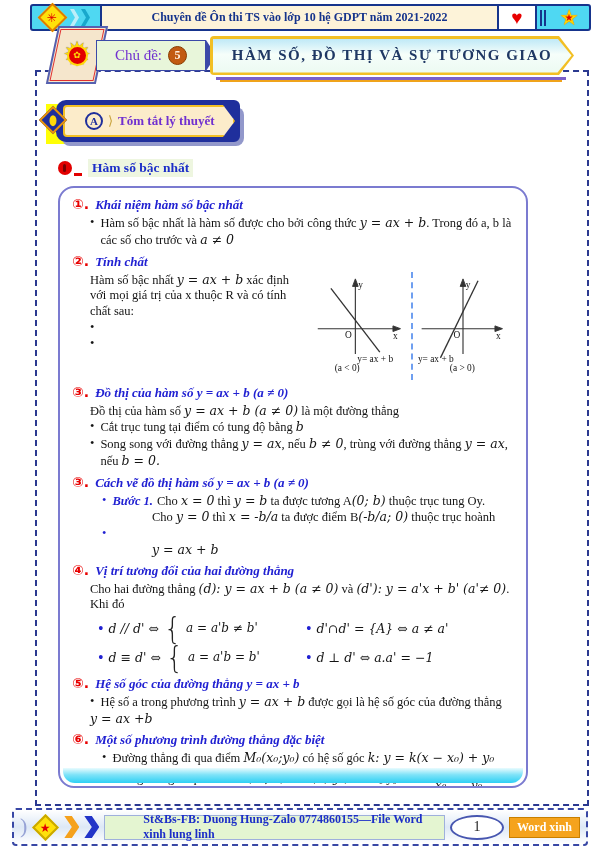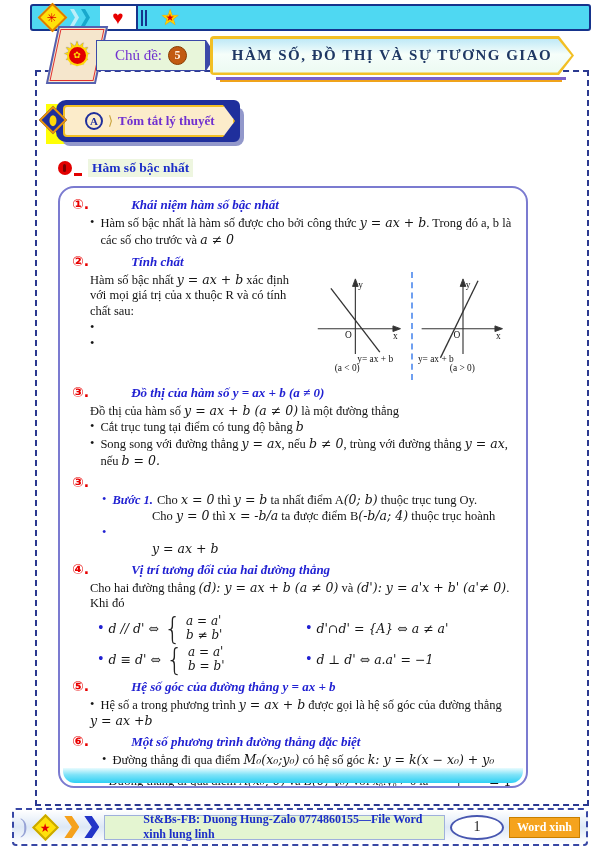--- a/index.html
+++ b/index.html
@@ -153,6 +153,9 @@
         </span>
       <span class="b-chev c1"></span>
       <span class="b-chev c2"></span>
+    </div>
+    <div class="b-cream">
+      <span class="b-text">Chuyên đề Ôn thi TS vào lớp 10 hệ GDPT năm 2021-2022</span>
     </div>
     <div class="b-heart">
         <span>♥</span>

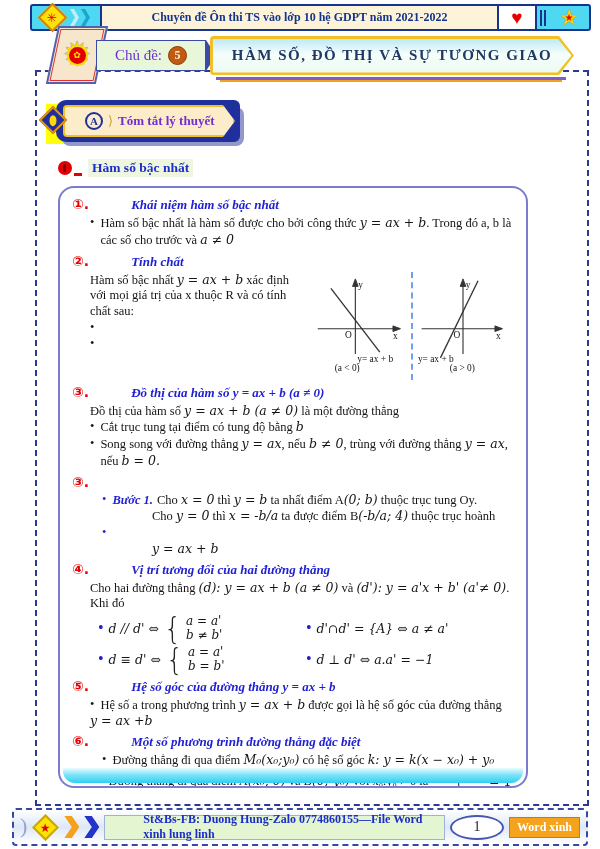--- a/index.html
+++ b/index.html
@@ -87,7 +87,7 @@
   .sec{margin-bottom:4px;}
   .sec-head{display:flex;align-items:baseline;gap:6px;margin-bottom:2px;padding-left:4px;}
   .num{color:#e80000;font-weight:bold;font-size:14px;font-family:"DejaVu Sans",sans-serif;flex:0 0 auto;}
-  .sec-title{color:#2121d2;font-weight:bold;font-style:italic;font-size:13px;margin-left:36px;}
+  .sec-title{color:#2121d2;font-weight:bold;font-style:italic;font-size:13px;}
   .line{font-size:12.5px;line-height:1.26;color:#141414;}
   .ind1{padding-left:22px;}
   .ind2{padding-left:34px;}

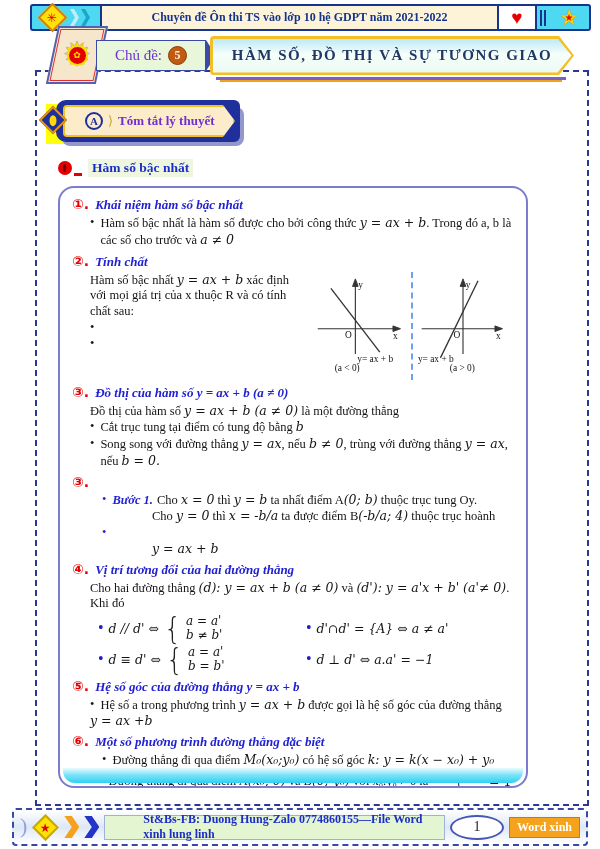--- a/index.html
+++ b/index.html
@@ -297,6 +297,7 @@
     <div class="sec">
       <div class="sec-head">
         <span class="num">③.</span>
+        <span class="sec-title">Cách vẽ đồ thị hàm số y = ax + b (a ≠ 0)</span>
       </div>
       <div class="line ind2 bullet-line">
         <span class="bl-dot blue">•</span>

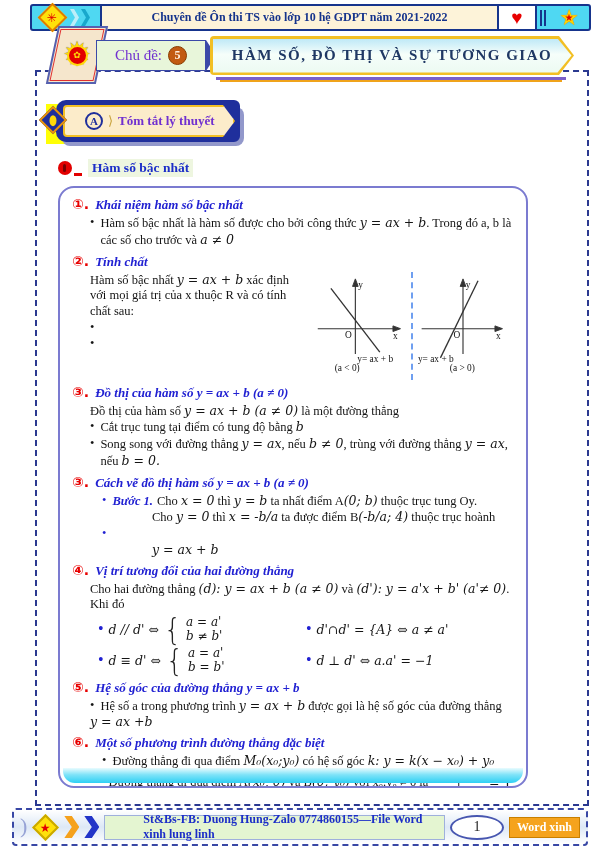--- a/index.html
+++ b/index.html
@@ -301,7 +301,7 @@
       </div>
       <div class="line ind2 bullet-line">
         <span class="bl-dot blue">•</span>
-        <span><span class="step-label">Bước 1.</span><span><span>Cho </span><span class="m">x = 0</span><span> thì </span><span class="m">y = b</span><span> ta nhất điểm A</span><span class="m">(0; b)</span><span> thuộc trục tung Oy.</span></span></span>
+        <span><span class="step-label">Bước 1.</span><span><span>Cho </span><span class="m">x = 0</span><span> thì </span><span class="m">y = b</span><span> ta được tương A</span><span class="m">(0; b)</span><span> thuộc trục tung Oy.</span></span></span>
       </div>
       <div class="line ind-cont"><span>Cho </span><span class="m">y = 0</span><span> thì </span><span class="m">x = -b/a</span><span> ta được điểm B</span><span class="m">(-b/a; 4)</span><span> thuộc trục hoành</span></div>
       <div class="line ind2 bullet-line">

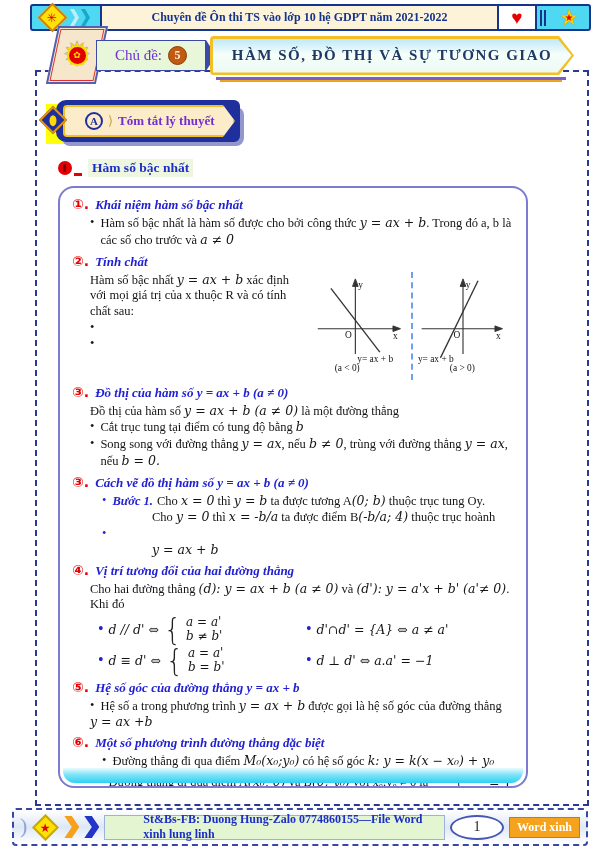--- a/index.html
+++ b/index.html
@@ -303,7 +303,7 @@
         <span class="bl-dot blue">•</span>
         <span><span class="step-label">Bước 1.</span><span><span>Cho </span><span class="m">x = 0</span><span> thì </span><span class="m">y = b</span><span> ta được tương A</span><span class="m">(0; b)</span><span> thuộc trục tung Oy.</span></span></span>
       </div>
-      <div class="line ind-cont"><span>Cho </span><span class="m">y = 0</span><span> thì </span><span class="m">x = -b/a</span><span> ta được điểm B</span><span class="m">(-b/a; 4)</span><span> thuộc trục hoành</span></div>
+      <div class="line ind-cont"><span>Cho </span><span class="m">y = 0</span><span> thì </span><span class="m">x = -b/a</span><span> ta được điểm B</span><span class="m">(-b/a; 0)</span><span> thuộc trục hoành</span></div>
       <div class="line ind2 bullet-line">
         <span class="bl-dot blue">•</span>
       </div>

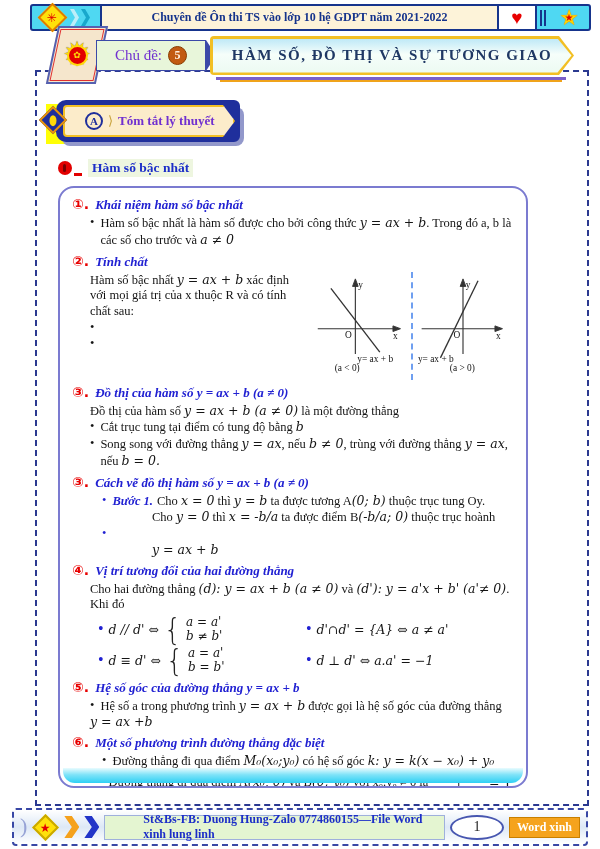--- a/index.html
+++ b/index.html
@@ -113,7 +113,7 @@
   .fcol2{flex:1;display:flex;align-items:center;gap:5px;}
   .flhs,.frhs{font-style:italic;font-family:"DejaVu Serif",serif;font-size:12.5px;color:#141414;}
   .brace{font-family:"DejaVu Sans",sans-serif;font-size:27px;font-weight:200;color:#222;line-height:1;transform:scaleY(1.1);}
-  .cases{display:flex;flex-direction:column;font-style:italic;font-family:"DejaVu Serif",serif;font-size:12px;line-height:1.2;color:#141414;}
+  .cases{display:flex;flex-direction:row;font-style:italic;font-family:"DejaVu Serif",serif;font-size:12px;line-height:1.2;color:#141414;}
 
   
   .fracline{display:flex;align-items:center;gap:2px;}

